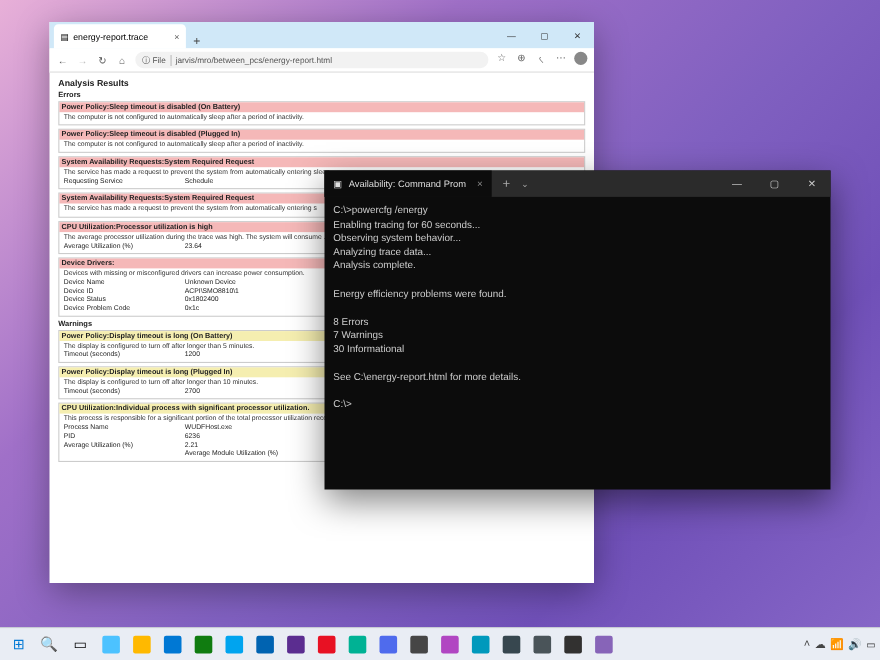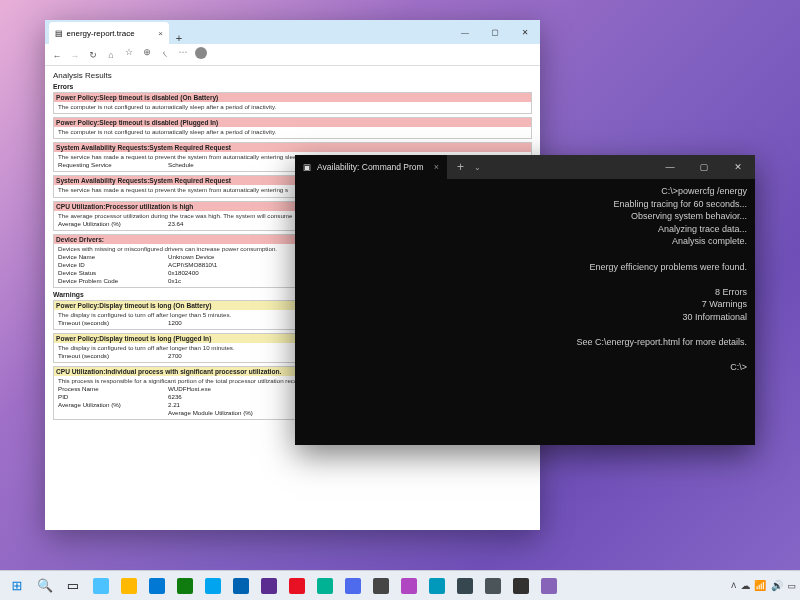--- a/index.html
+++ b/index.html
@@ -129,6 +129,11 @@
     <span class="ic" style="opacity:.4">→</span>
     <span class="ic">↻</span>
     <span class="ic">⌂</span>
+    <div class="b-url">
+      <span>ⓘ File</span>
+      <span style="border-left:1px solid #bbb;height:10px"></span>
+      <span>jarvis/mro/between_pcs/energy-report.html</span>
+    </div>
     <div class="b-right">
       <span class="ic">☆</span>
       <span class="ic">⊕</span>

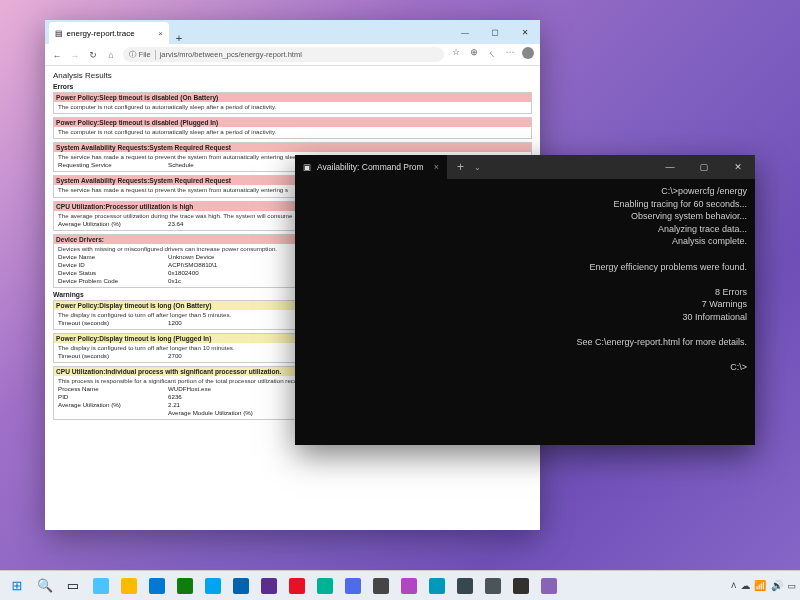--- a/index.html
+++ b/index.html
@@ -48,7 +48,7 @@
   .avatar { width:12px; height:12px; border-radius:50%; background:#888; }
 
   .b-content { flex:1; overflow:hidden; padding: 5px 8px; font-size: 6.6px; color:#222; }
-  .b-content h3 { font-size: 8px; font-weight: normal; margin-bottom:3px; }
+  .b-content h3 { font-size: 8px; font-weight: bold; margin-bottom:3px; }
   .sect-label { font-weight: bold; font-size: 6.8px; margin: 2px 0; }
   .card {
     border: 1px solid #ccc; margin-bottom: 3px; padding: 2px 4px 3px 4px;

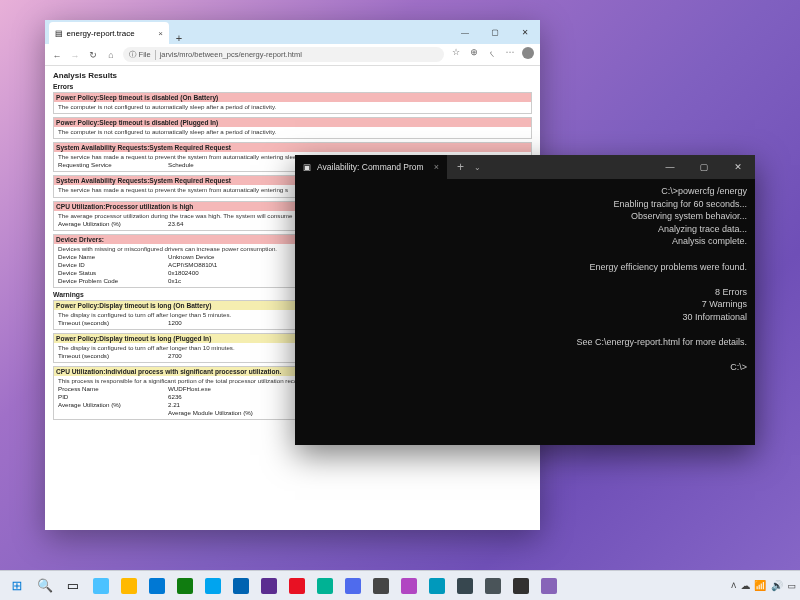--- a/index.html
+++ b/index.html
@@ -80,7 +80,7 @@
   .t-title .down { color:#aaa; font-size:8px; }
   .t-winctrl { margin-left:auto; display:flex; }
   .t-winctrl span { width:34px; height:24px; display:flex; align-items:center; justify-content:center; color:#ccc; font-size:9px; }
-  .t-body { flex:1; padding: 6px 8px; line-height: 1.4; white-space: pre; overflow:hidden; color:#ccc;text-align:right; }
+  .t-body { flex:1; padding: 6px 8px; line-height: 1.4; white-space: pre; overflow:hidden; color:#ccc; }
 
   
   .taskbar {

